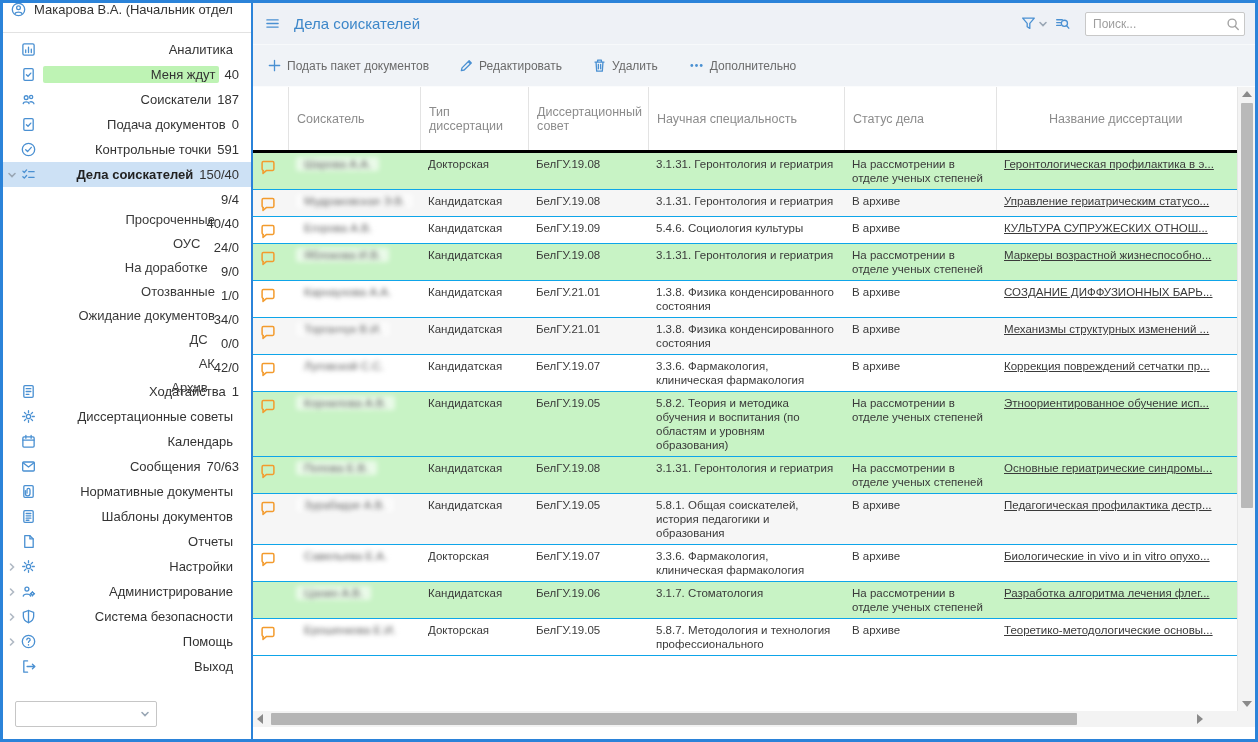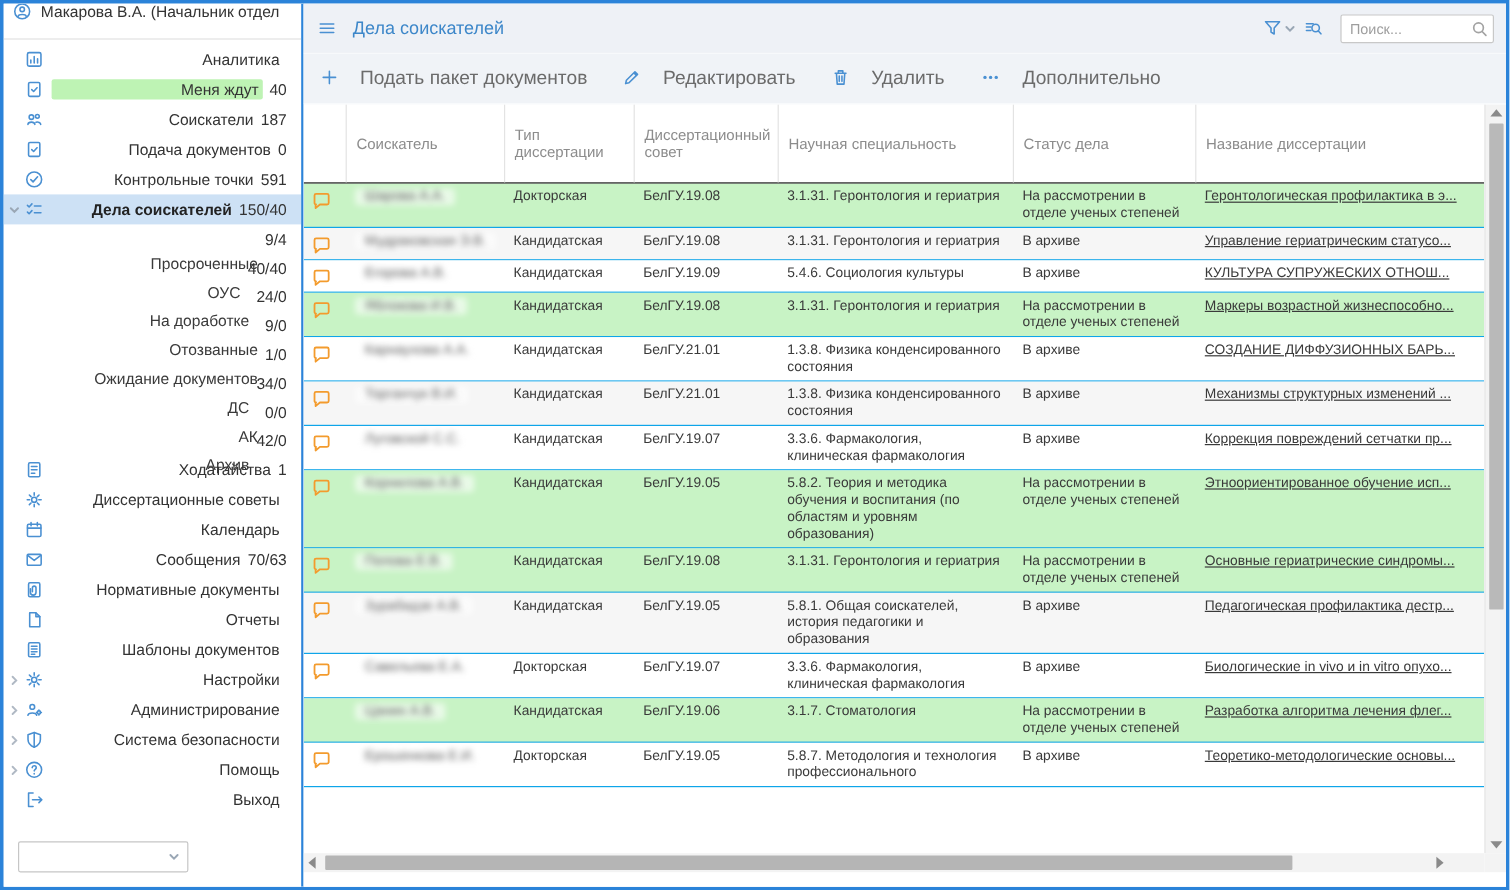--- a/index.html
+++ b/index.html
@@ -55,7 +55,7 @@
   .filter-group { display: flex; align-items: center; gap: 2px; }
   .search-wrap { position: relative; margin-left: 8px; }
   .search-wrap input {
-    width: 128px; height: 24px; border: 1px solid #c8c8c8; border-radius: 2px;
+    width: 160px; height: 24px; border: 1px solid #c8c8c8; border-radius: 2px;
     font-size: 12px; padding: 0 24px 0 7px; color: #444; outline: none;
     font-family: "Liberation Sans", sans-serif;
   }

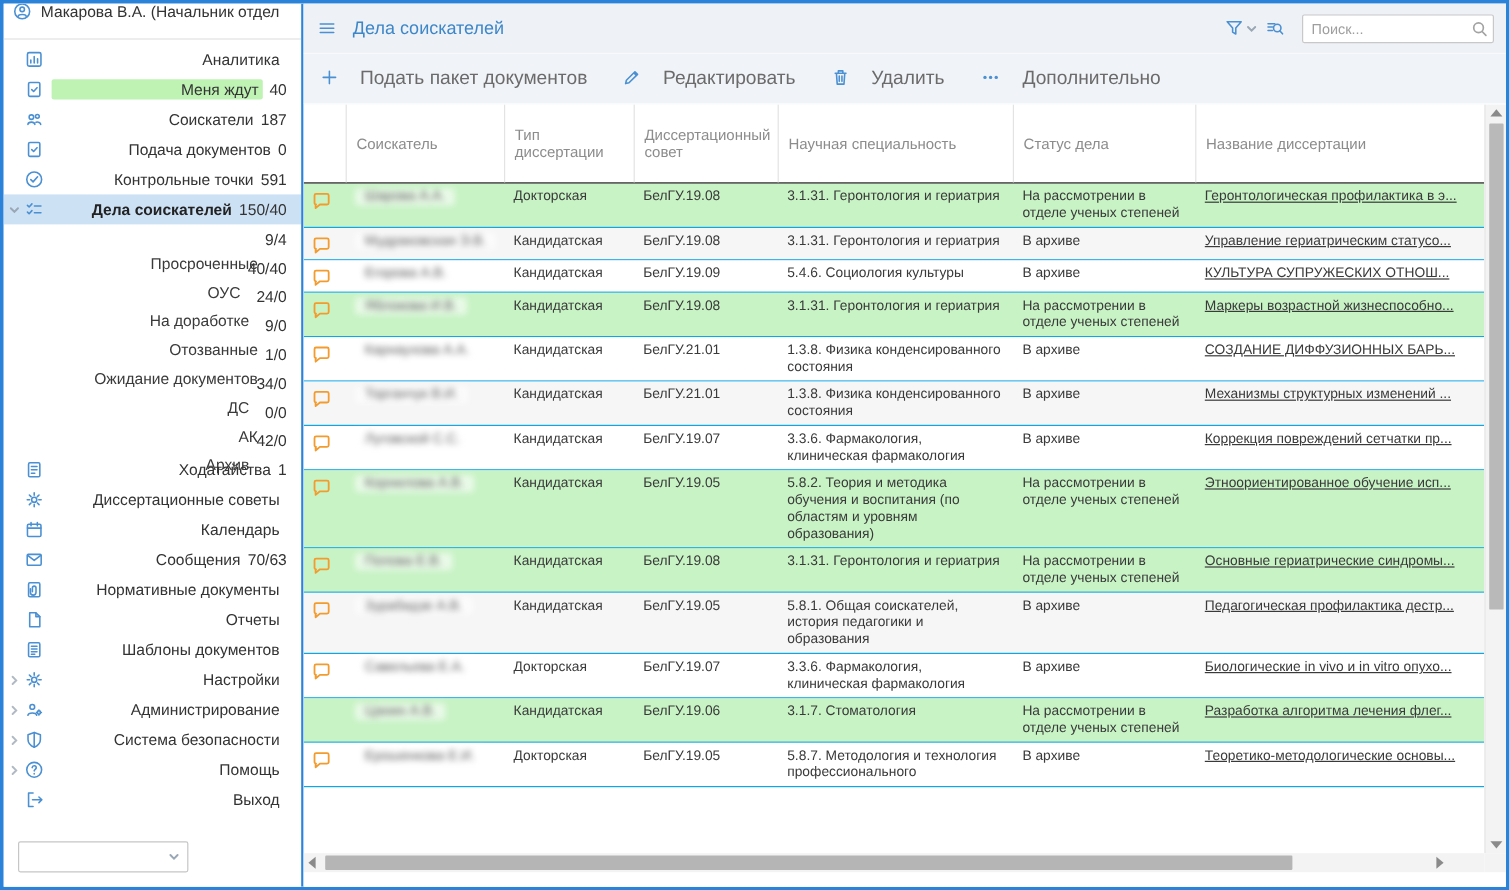--- a/index.html
+++ b/index.html
@@ -66,7 +66,7 @@
     display: flex; align-items: center; padding: 0 14px; gap: 30px;
     border-bottom: 1px solid #fbfcfd;
   }
-  .tbtn { display: flex; align-items: flex-start; gap: 18px; font-size: 16px; color: #6b6b6b; cursor: pointer; }
+  .tbtn { display: flex; align-items: flex-end; gap: 5px; font-size: 12px; color: #6b6b6b; cursor: pointer; }
   
   .table-wrap { flex: 1; display: flex; overflow: hidden; }
   .tcol { flex: 1; display: flex; flex-direction: column; overflow: hidden; }

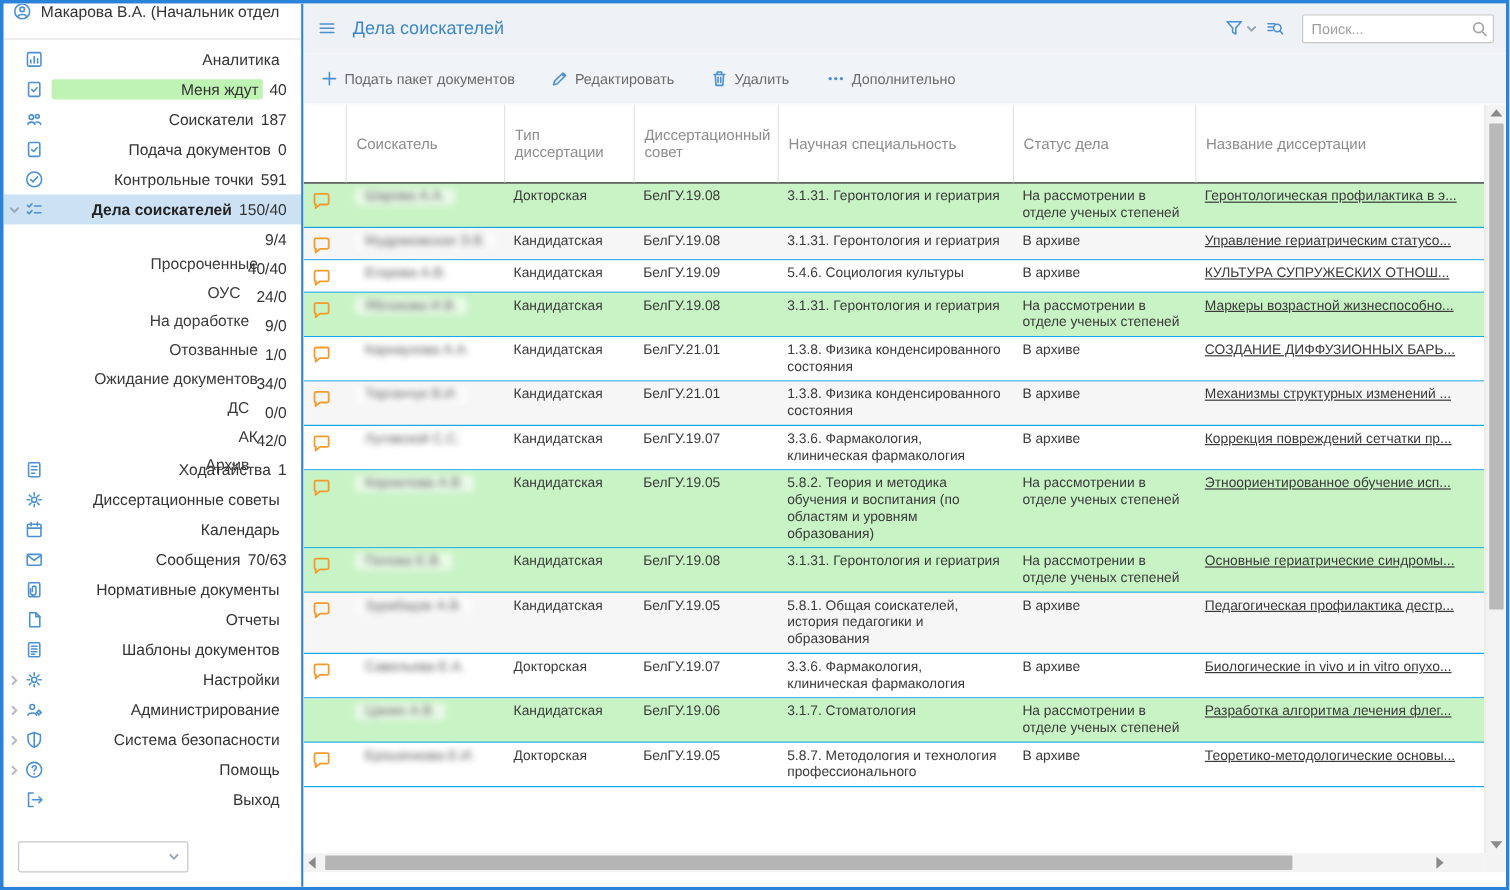--- a/index.html
+++ b/index.html
@@ -72,7 +72,7 @@
   .tcol { flex: 1; display: flex; flex-direction: column; overflow: hidden; }
   .thead {
     height: 66px; flex: 0 0 66px; background: #fff; display: flex;
-    border-bottom: 1px solid #000000; color: #8c8c8c; font-size: 12.5px;
+    border-bottom: 3px solid #000000; color: #8c8c8c; font-size: 12.5px;
   }
   .th { display: flex; align-items: center; padding: 4px 8px; border-right: 1px solid #e3e3e3; }
   .th:last-child { border-right: none; }

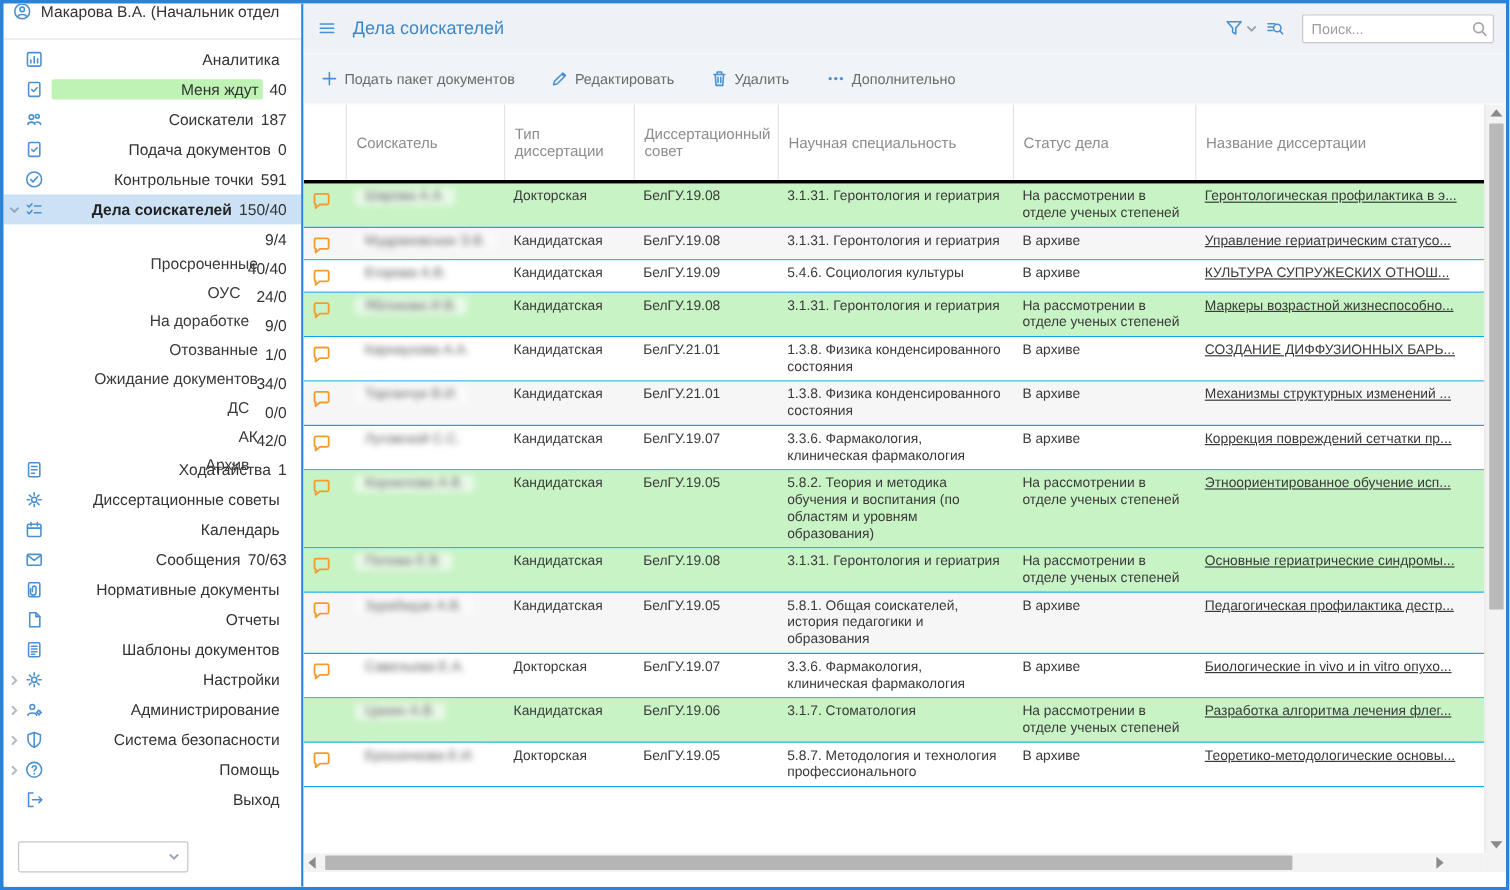--- a/index.html
+++ b/index.html
@@ -75,7 +75,7 @@
     border-bottom: 3px solid #000000; color: #8c8c8c; font-size: 12.5px;
   }
   .th { display: flex; align-items: center; padding: 4px 8px; border-right: 1px solid #e3e3e3; }
-  .th:last-child { border-right: none; }
+  .th:last-child { border-right: none; margin-left: 44px; }
   .tbody { flex: 1; overflow: hidden; }
   .trow { display: flex; border-bottom: 1px solid #0ea5e9; background: #fff; }
   .trow:nth-child(even):not(.green) { background: #f6f6f6; }

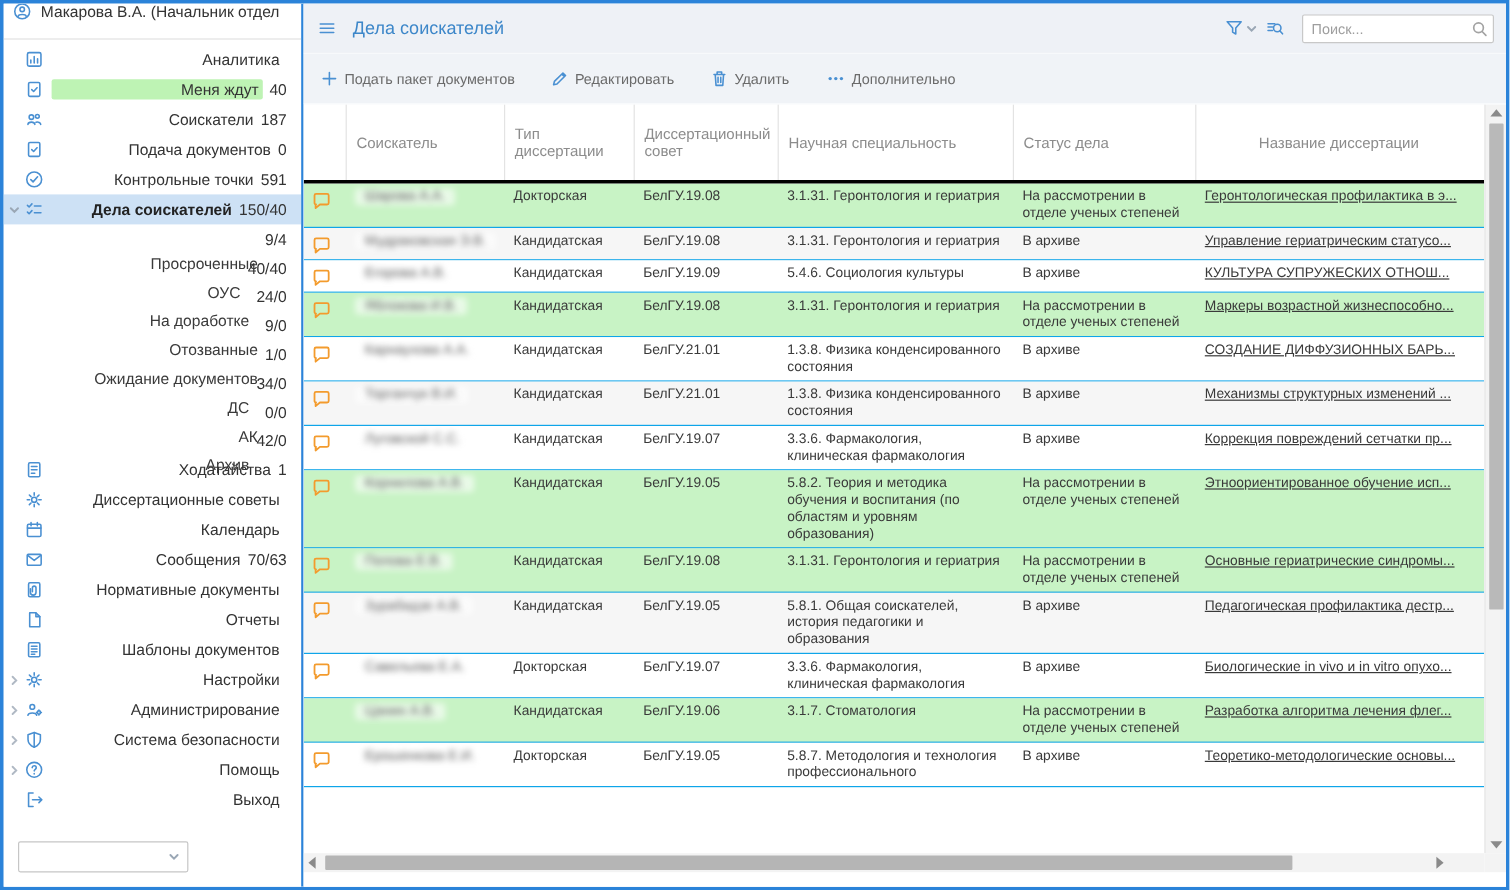--- a/index.html
+++ b/index.html
@@ -331,23 +331,23 @@
     <span class="chev-slot"></span>
     <span class="icn">
             <svg width="15" height="15" viewBox="0 0 16 16" fill="none" stroke="#4a90d2" stroke-width="1.4" stroke-linecap="round" stroke-linejoin="round">
+              <rect x="3" y="1.8" width="10" height="12.4" rx="1.2"></rect>
+              <path d="M5.5 4.8h5M5.5 7.3h5M5.5 9.8h5M5.5 12h3"></path>
+            </svg>
+          </span>
+    <span class="lbl">Шаблоны документов</span>
+    <span class="cnt"></span>
+  </div>
+
+  <div class="nav-item">
+    <span class="chev-slot"></span>
+    <span class="icn">
+            <svg width="15" height="15" viewBox="0 0 16 16" fill="none" stroke="#4a90d2" stroke-width="1.4" stroke-linecap="round" stroke-linejoin="round">
               <path d="M4 1.8h5.5L13 5.2v9H4z"></path>
               <path d="M9.5 1.8v3.4H13"></path>
             </svg>
           </span>
     <span class="lbl">Отчеты</span>
-    <span class="cnt"></span>
-  </div>
-
-  <div class="nav-item">
-    <span class="chev-slot"></span>
-    <span class="icn">
-            <svg width="15" height="15" viewBox="0 0 16 16" fill="none" stroke="#4a90d2" stroke-width="1.4" stroke-linecap="round" stroke-linejoin="round">
-              <rect x="3" y="1.8" width="10" height="12.4" rx="1.2"></rect>
-              <path d="M5.5 4.8h5M5.5 7.3h5M5.5 9.8h5M5.5 12h3"></path>
-            </svg>
-          </span>
-    <span class="lbl">Шаблоны документов</span>
     <span class="cnt"></span>
   </div>
 

